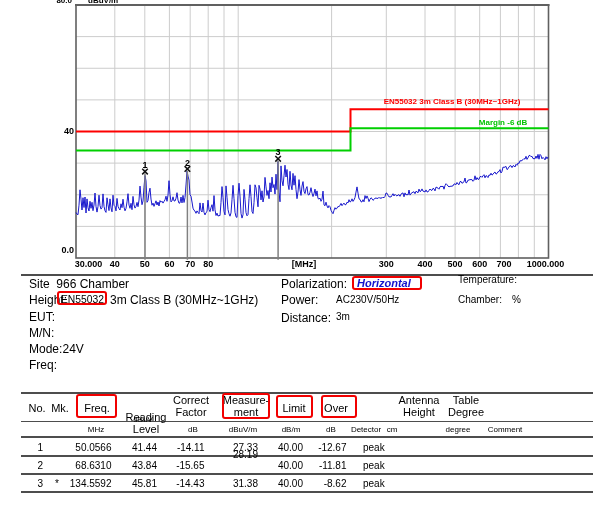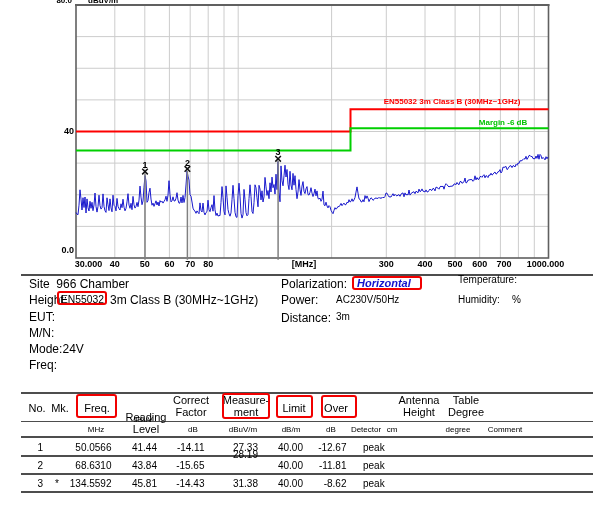--- a/index.html
+++ b/index.html
@@ -97,7 +97,7 @@
 <div class="ab lab" style="left:281px;top:311px">Distance:</div>
 <div class="ab sm" style="left:336px;top:311px">3m</div>
 <div class="ab sm" style="left:458px;top:274px">Temperature:</div>
-<div class="ab sm" style="left:458px;top:294px">Humidity:</div>
+<div class="ab sm" style="left:458px;top:294px">Chamber:</div>
 <div class="ab sm" style="left:512px;top:294px">%</div>
 
 <div class="hr" style="left:20.5px;top:392.2px;width:572px"></div>

